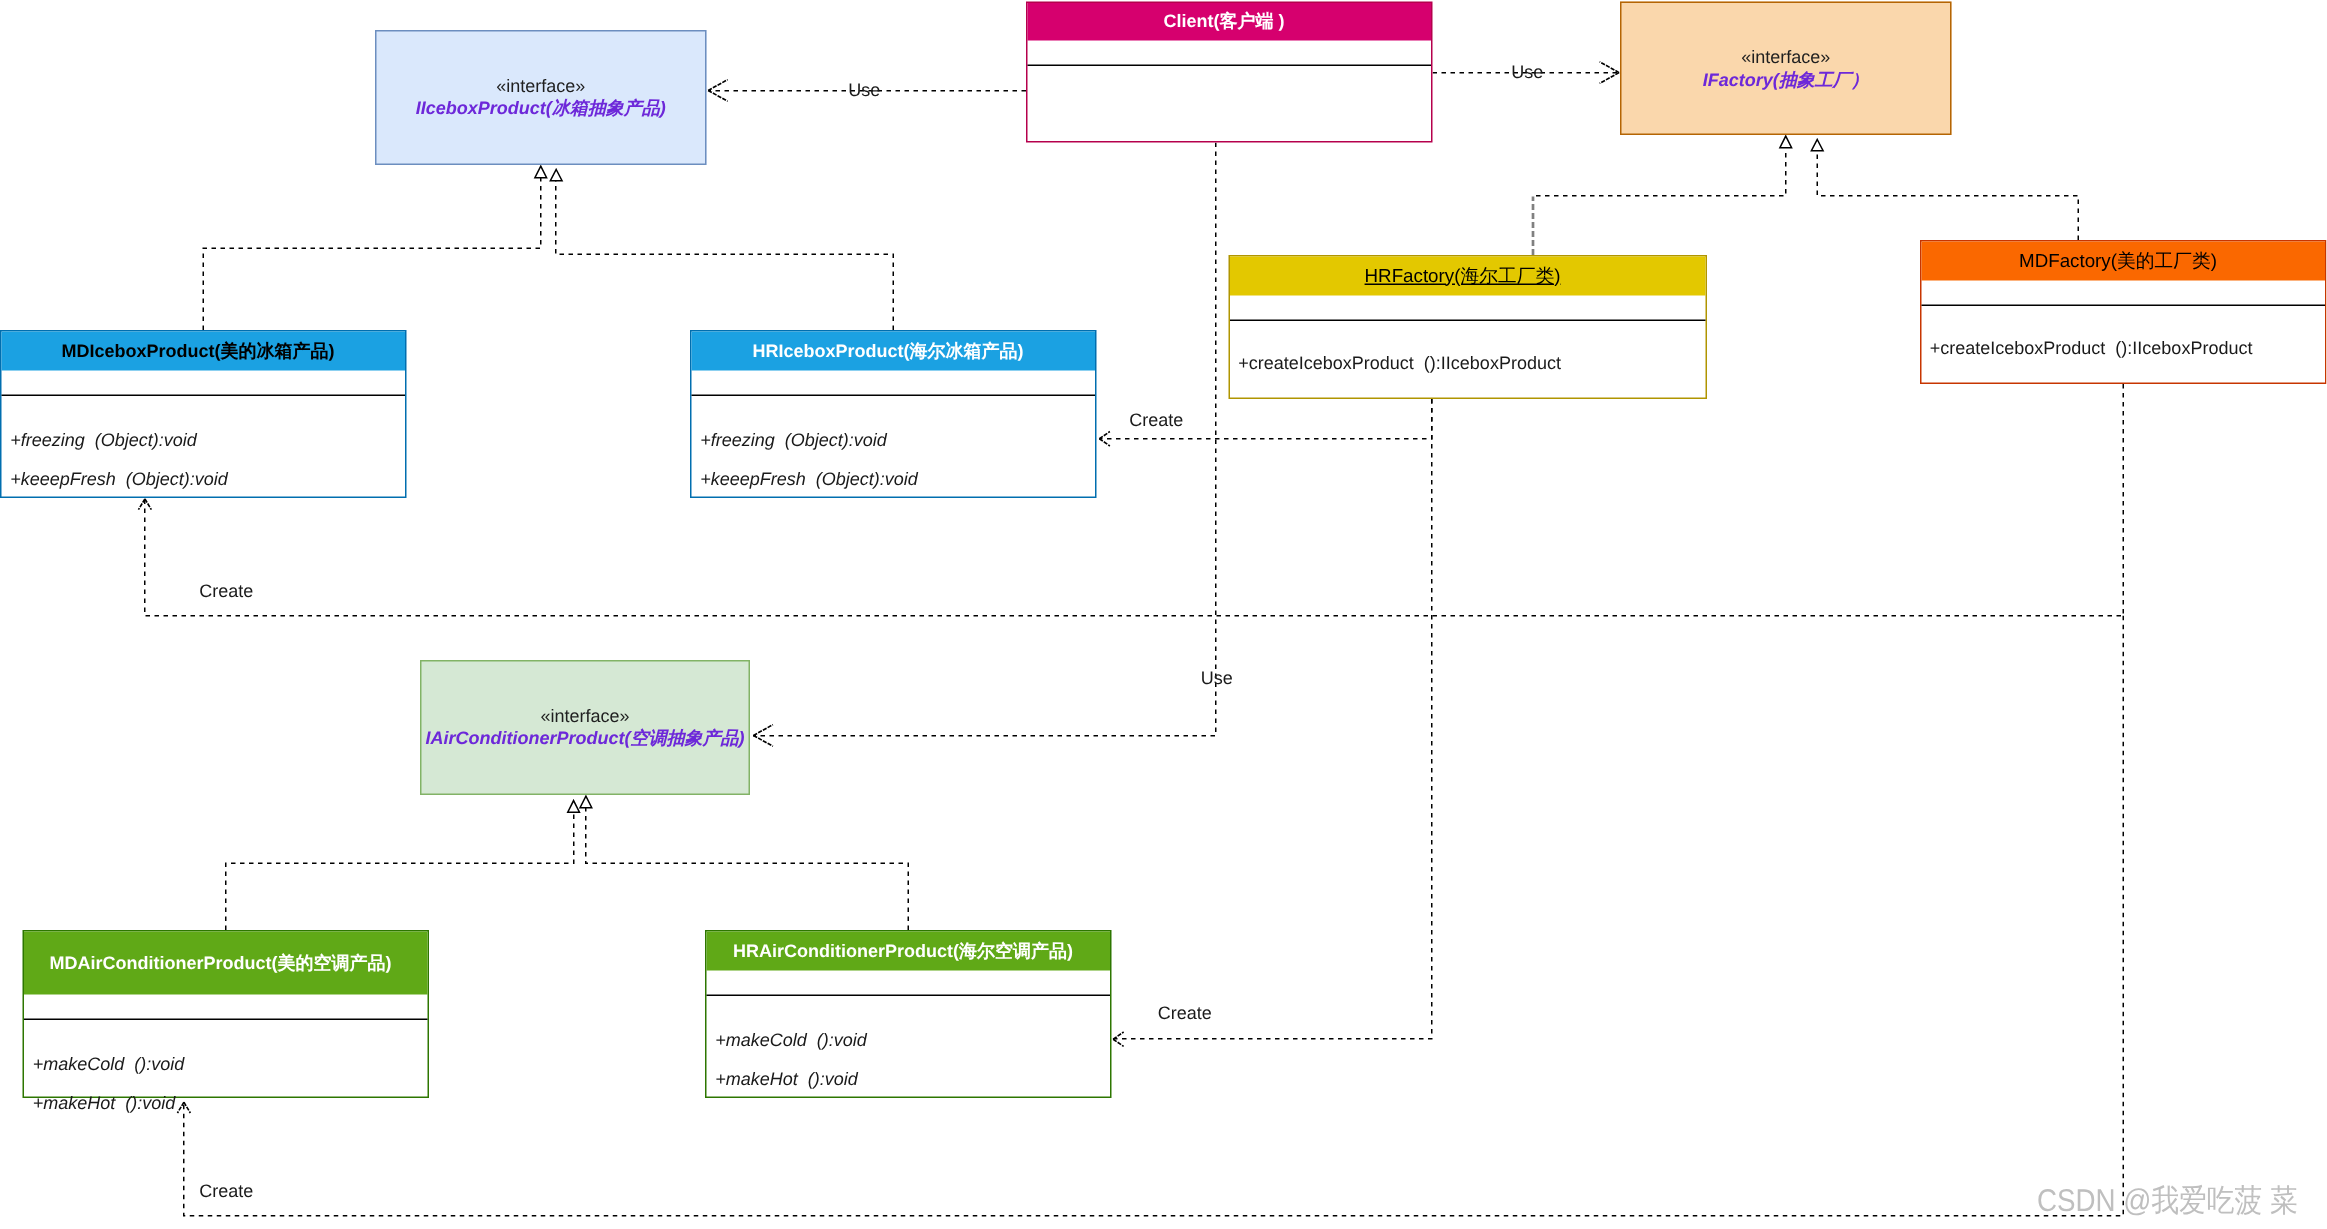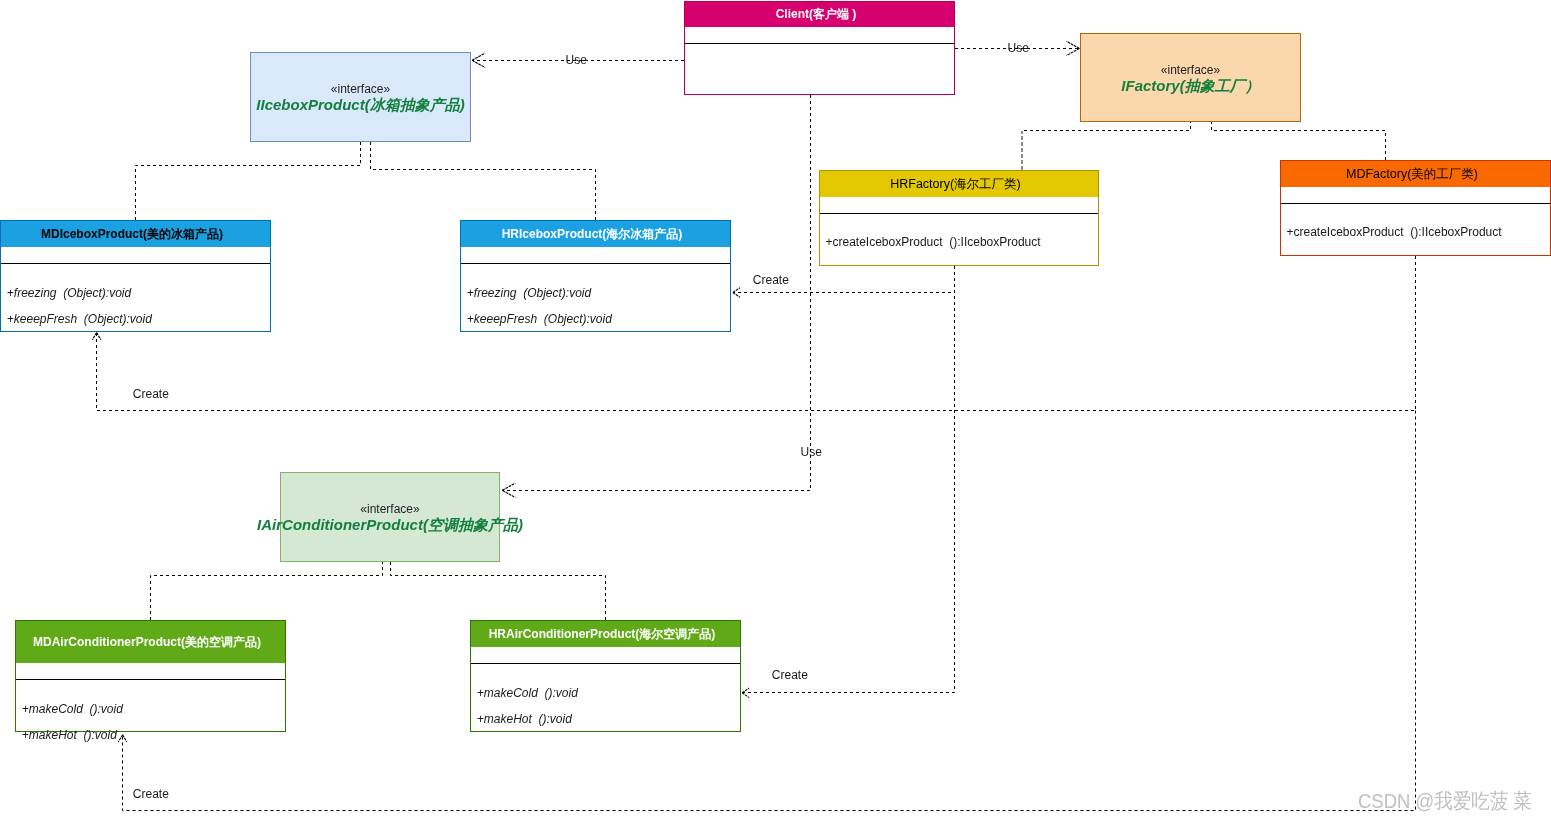--- a/index.html
+++ b/index.html
@@ -18,7 +18,7 @@
 
   
   .iface{position:absolute;box-sizing:border-box;display:flex;flex-direction:column;
-         align-items:center;justify-content:center;margin-top:32px;}
+         align-items:center;justify-content:center;}
   .iface .stereo{font-size:12px;color:#1f1f1f;line-height:15px;font-family:"Liberation Sans",sans-serif;}
   .iface .iname{font-size:15px;font-weight:bold;font-style:italic;color:#15803d;line-height:15px;
                 white-space:nowrap;}

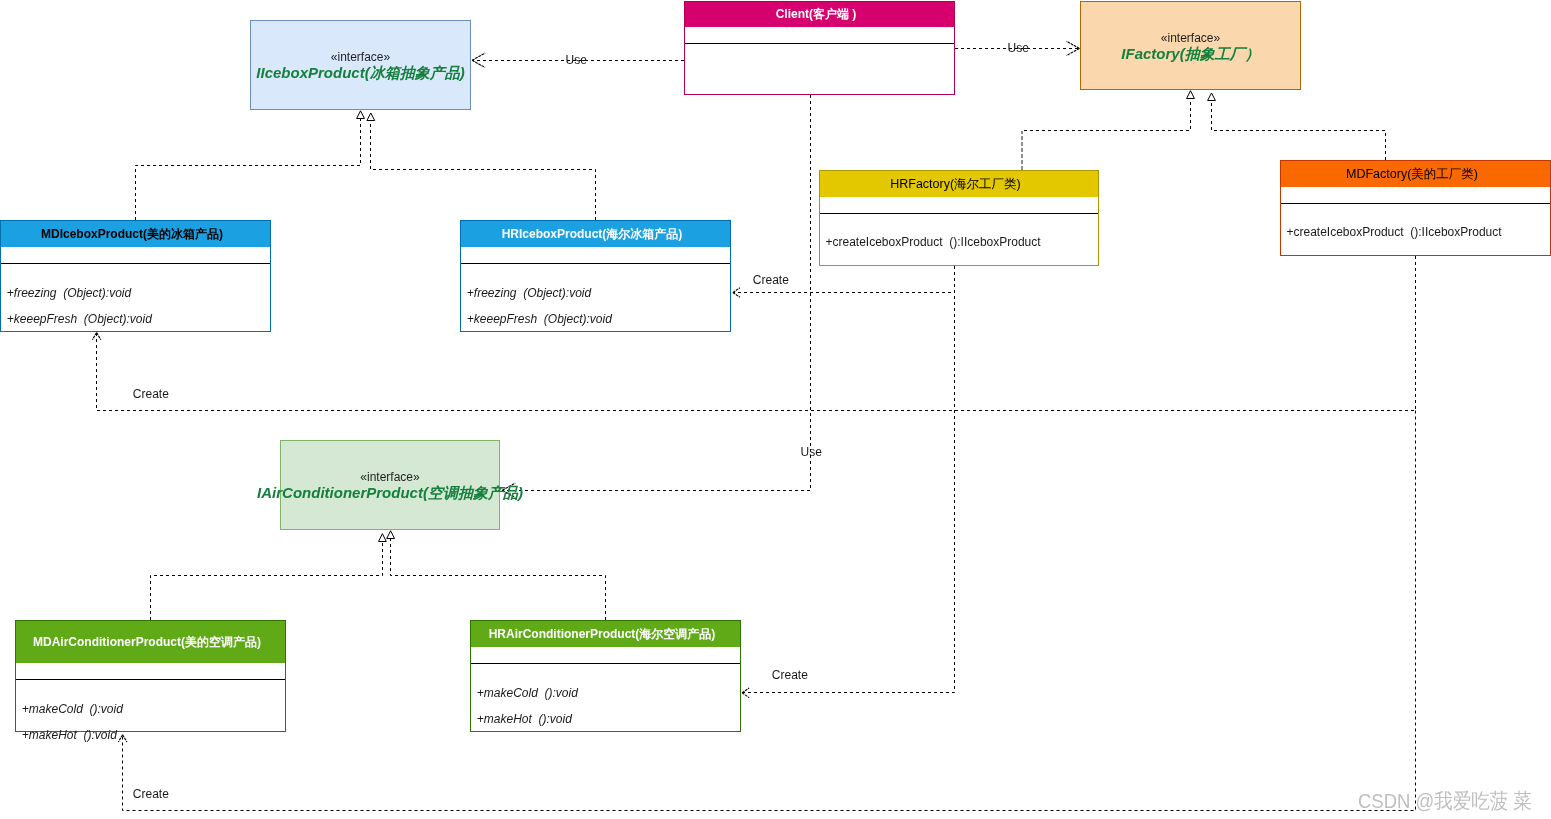--- a/index.html
+++ b/index.html
@@ -20,7 +20,7 @@
   .iface{position:absolute;box-sizing:border-box;display:flex;flex-direction:column;
          align-items:center;justify-content:center;}
   .iface .stereo{font-size:12px;color:#1f1f1f;line-height:15px;font-family:"Liberation Sans",sans-serif;}
-  .iface .iname{font-size:15px;font-weight:bold;font-style:italic;color:#15803d;line-height:15px;
+  .iface .iname{font-size:12px;font-weight:bold;font-style:italic;color:#6d28d9;line-height:15px;
                 white-space:nowrap;}
 
   .lbl{position:absolute;font-size:12px;line-height:14px;color:#1a1a1a;white-space:nowrap;}

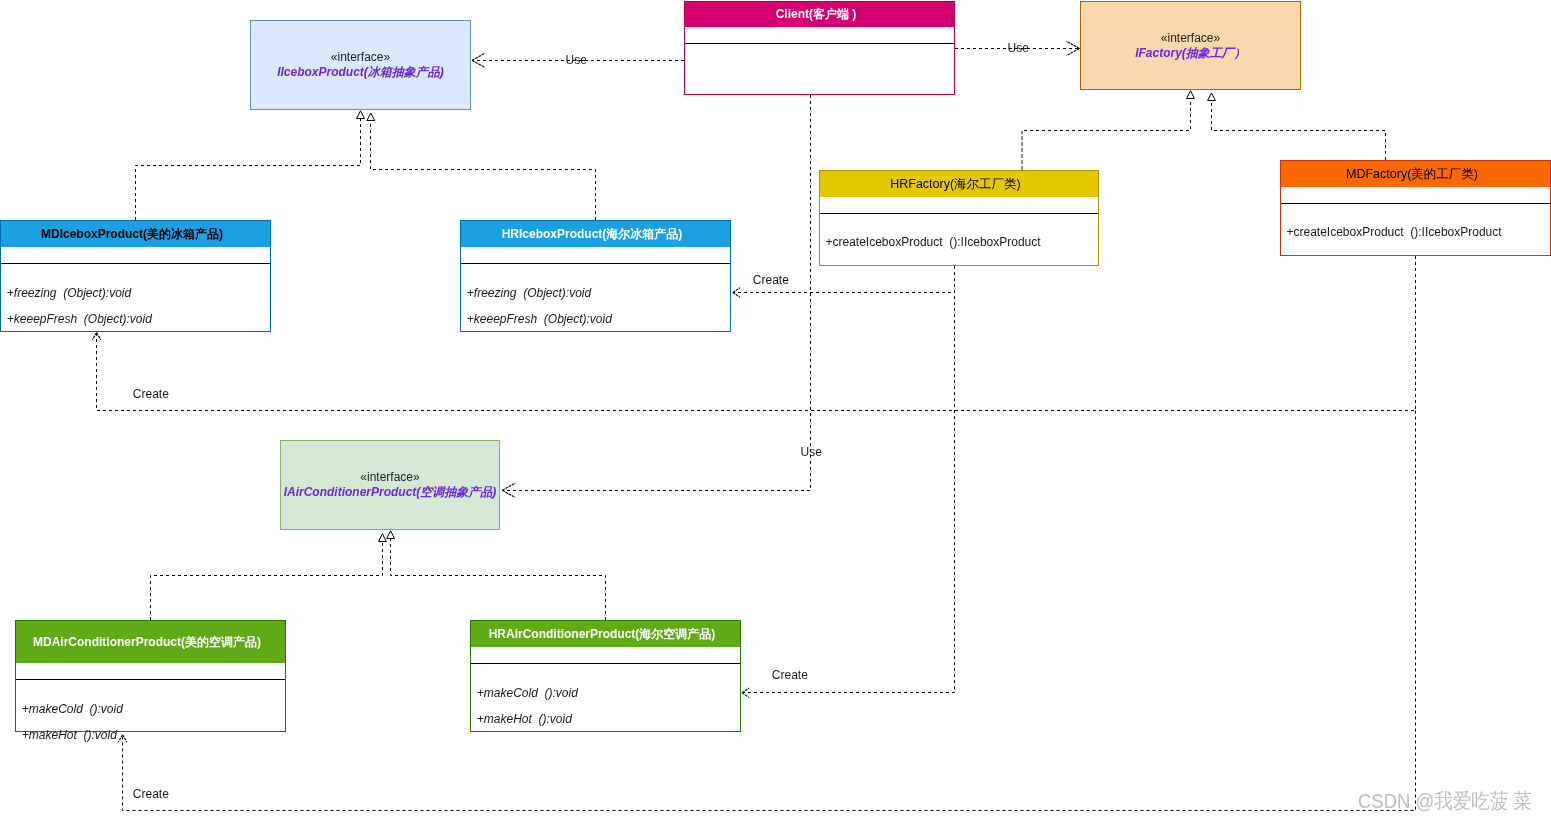--- a/index.html
+++ b/index.html
@@ -152,7 +152,7 @@
   </div>
 </div>
 
-<div class="uml" id="box-hrfactory" style="left:819px;top:170px;width:280px;height:96px;border:1px solid #B09500;">
+<div class="uml" id="box-hrfactory" style="left:819px;top:170px;width:319px;height:96px;border:1px solid #B09500;text-decoration:underline;">
   <div class="hdr" style="height:26px;background:#E3C800;color:#000;font-size:12.5px;font-weight:normal;">
     <span>HRFactory(海尔工厂类)</span>
   </div>

